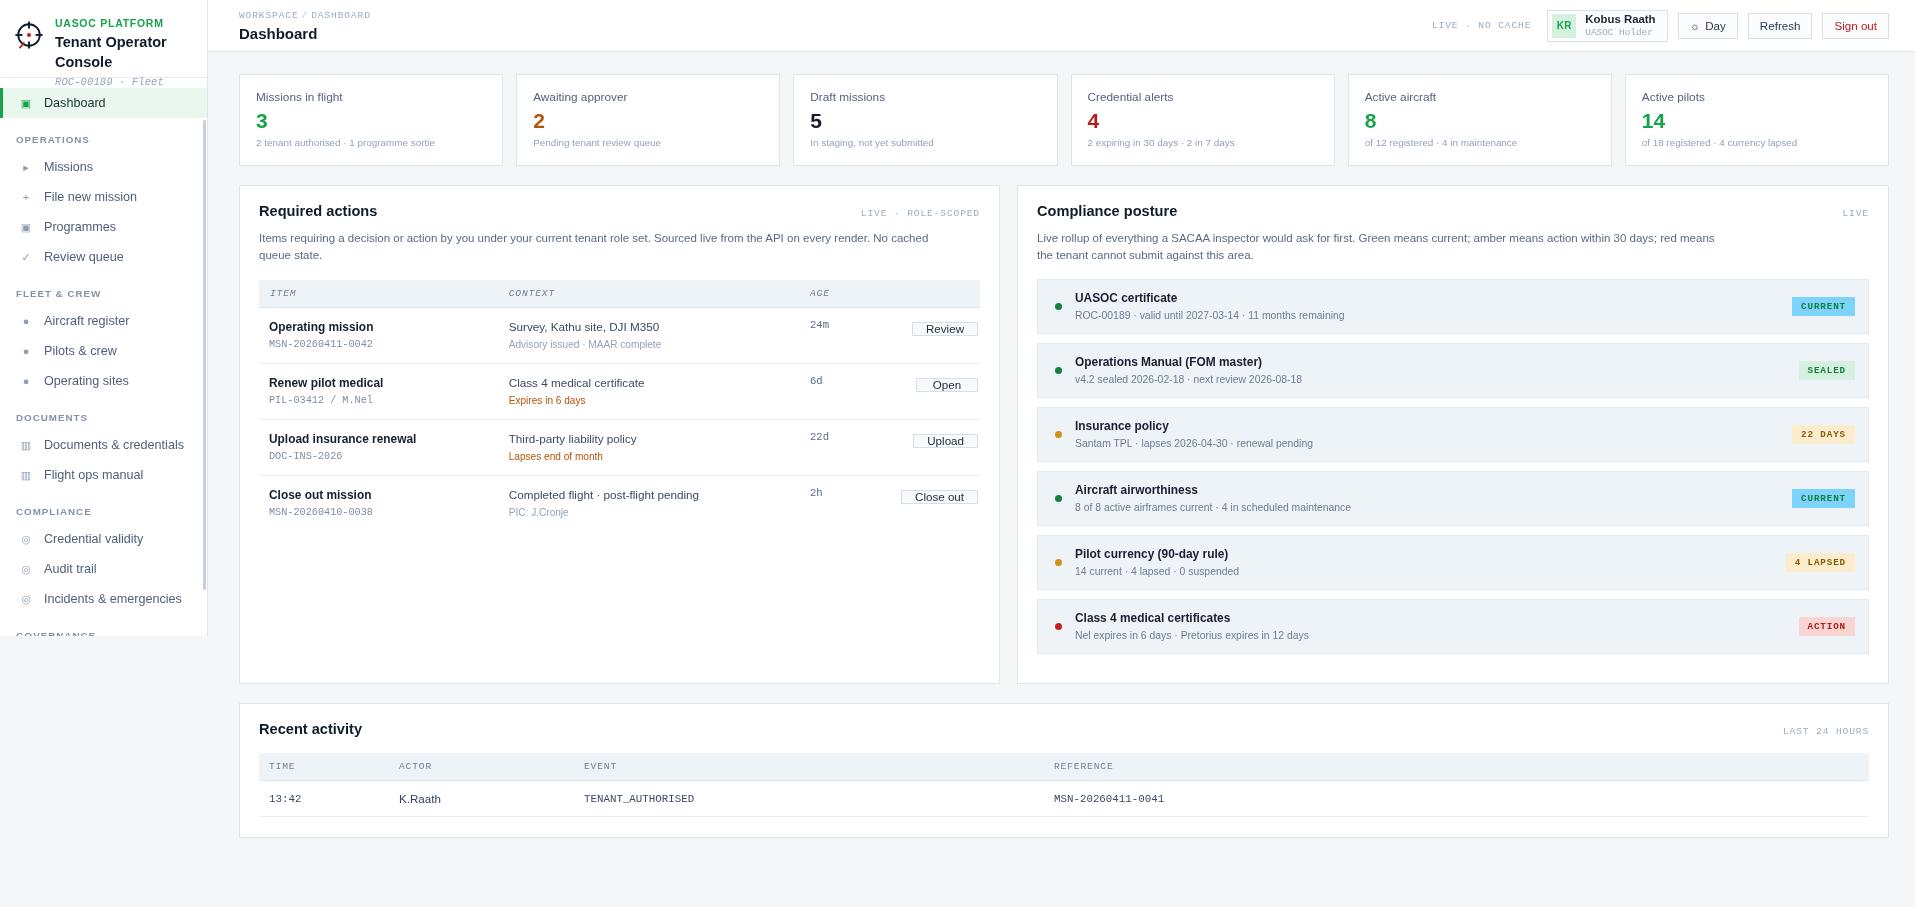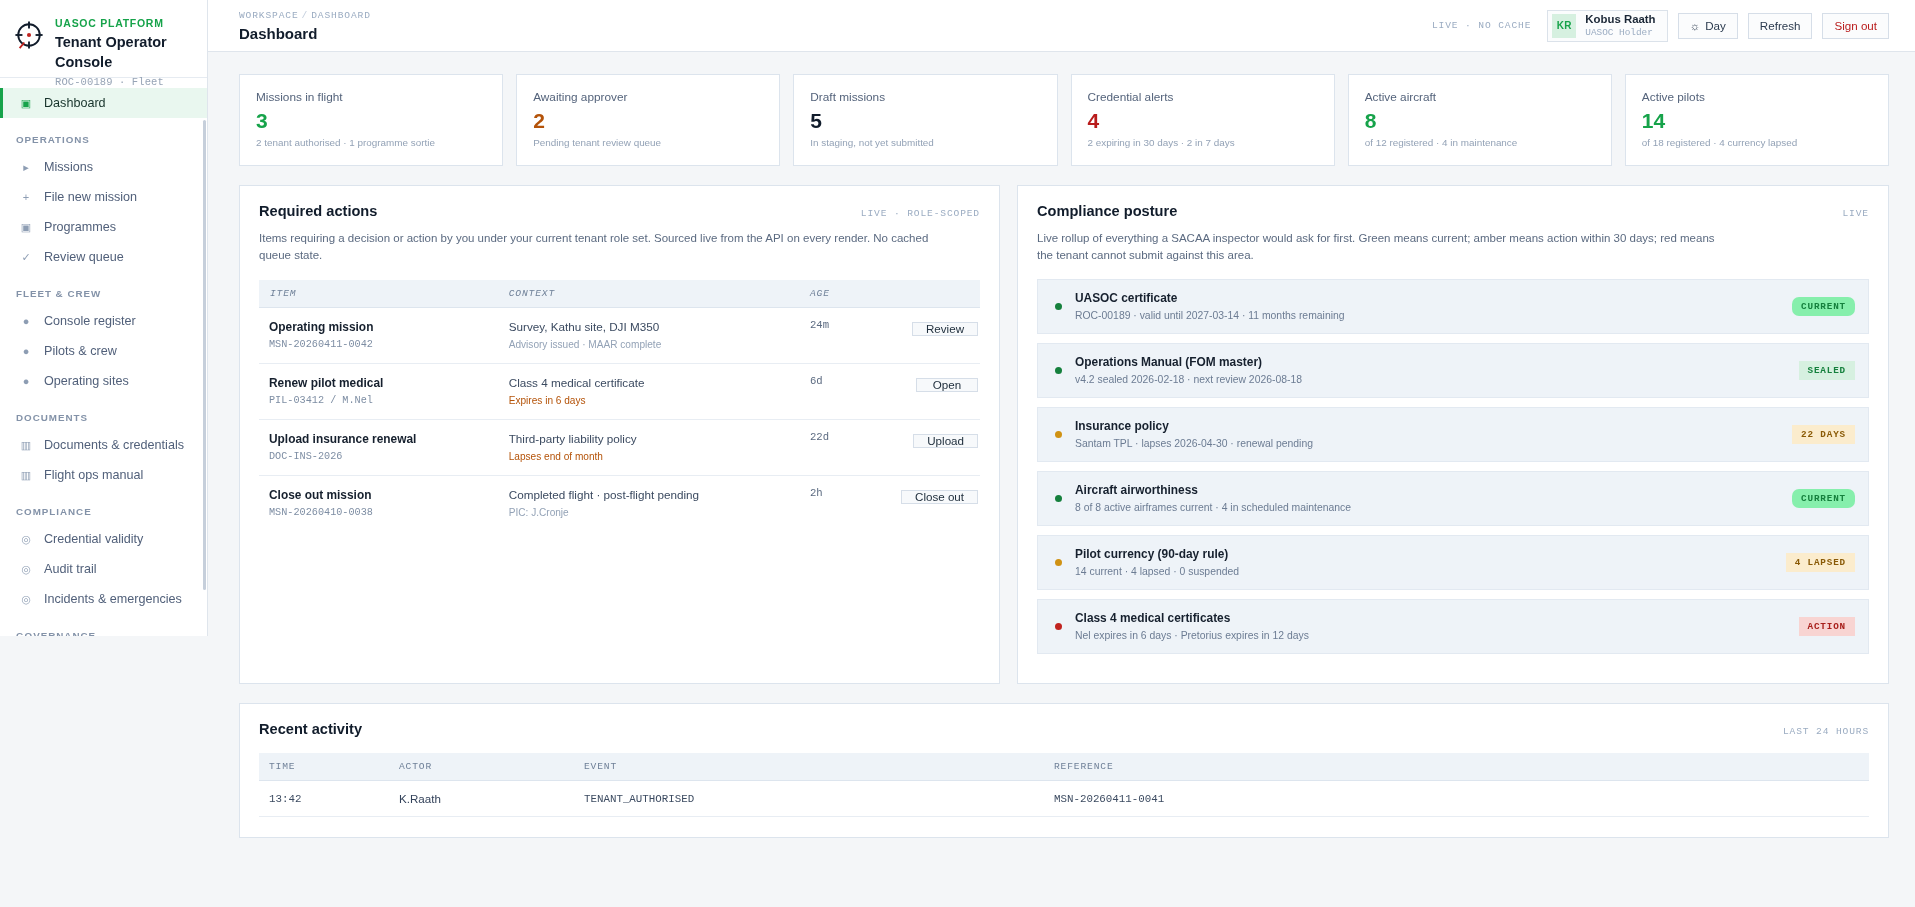--- a/index.html
+++ b/index.html
@@ -35,7 +35,7 @@
   .brand-title { font-size: 14.5px; font-weight: bold; color: #111c2b; line-height: 20px; margin-top: 1px;}
   .brand-sub {
     font-family: "Liberation Mono", monospace;
-    font-size: 10.5px; color: #97a4b6; margin-top: 4px; letter-spacing: .01em;
+    font-size: 10.5px; color: #97a4b6; margin-top: 4px; letter-spacing: .01em; font-style: italic;
   }
 
   .nav { padding-top: 10px; }

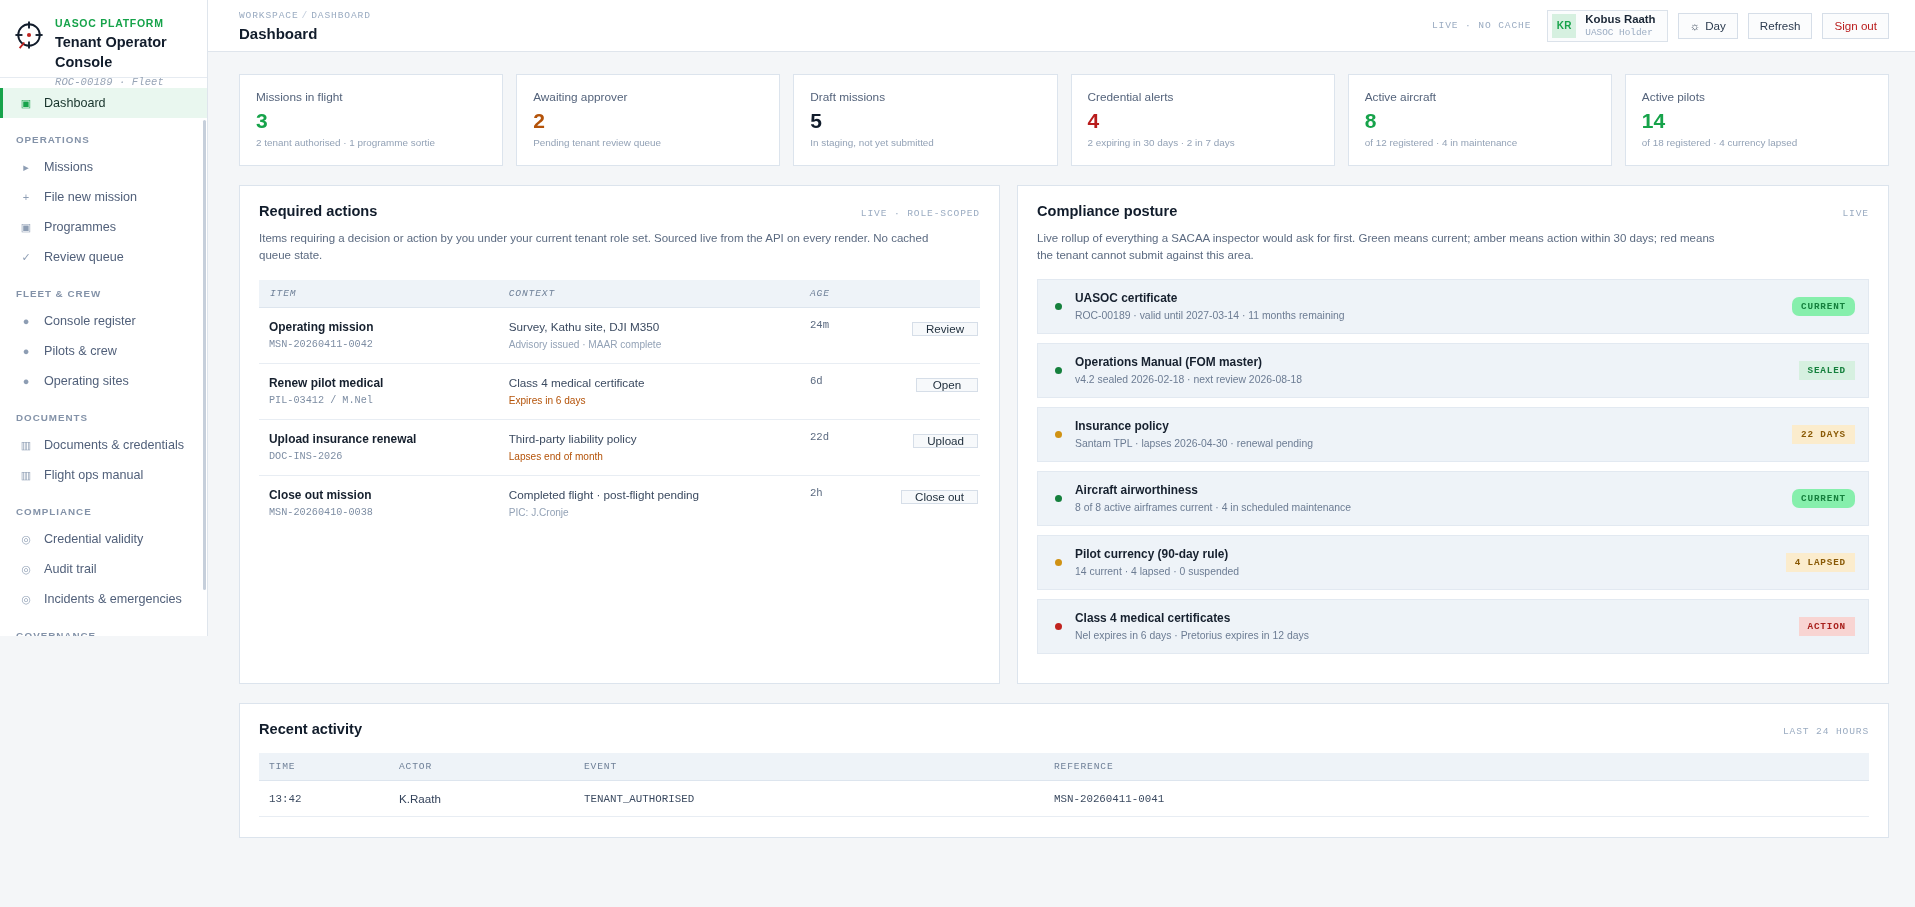--- a/index.html
+++ b/index.html
@@ -187,7 +187,7 @@
     font-size: 9.3px; font-weight: bold; letter-spacing: .09em; text-transform: uppercase;
     padding: 4px 9px; white-space: nowrap;
   }
-  .badge.current { background: #86efac; color: #15803d; border-radius: 7px; }
+  .badge.current { background: #7dd3fc; color: #15803d; }
   .badge.sealed  { background: #d6f0e0; color: #15803d; }
   .badge.days    { background: #fbeccd; color: #8a5a06; }
   .badge.lapsed  { background: #fbeccd; color: #8a5a06; }

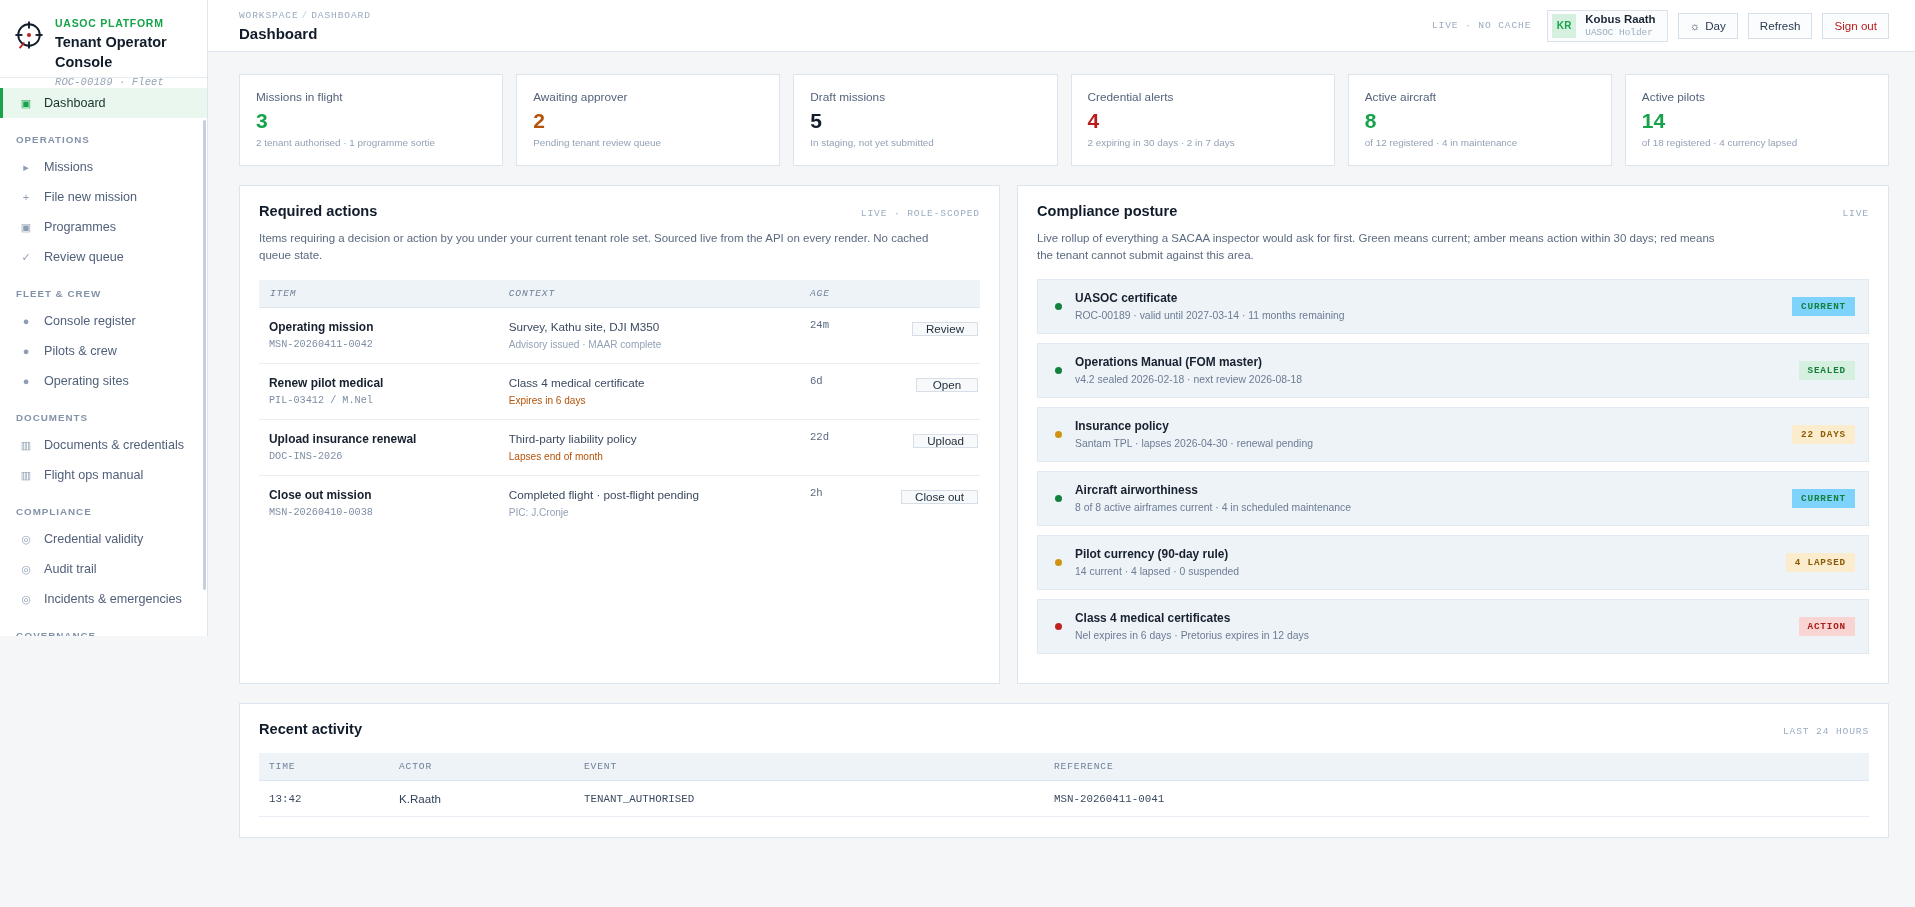--- a/index.html
+++ b/index.html
@@ -263,7 +263,7 @@
         <div class="nav-group">FLEET &amp; CREW</div>
         <div class="nav-item">
           <span class="ico">●</span>
-          <span>Console register</span>
+          <span>Aircraft register</span>
         </div>
         <div class="nav-item">
           <span class="ico">●</span>

